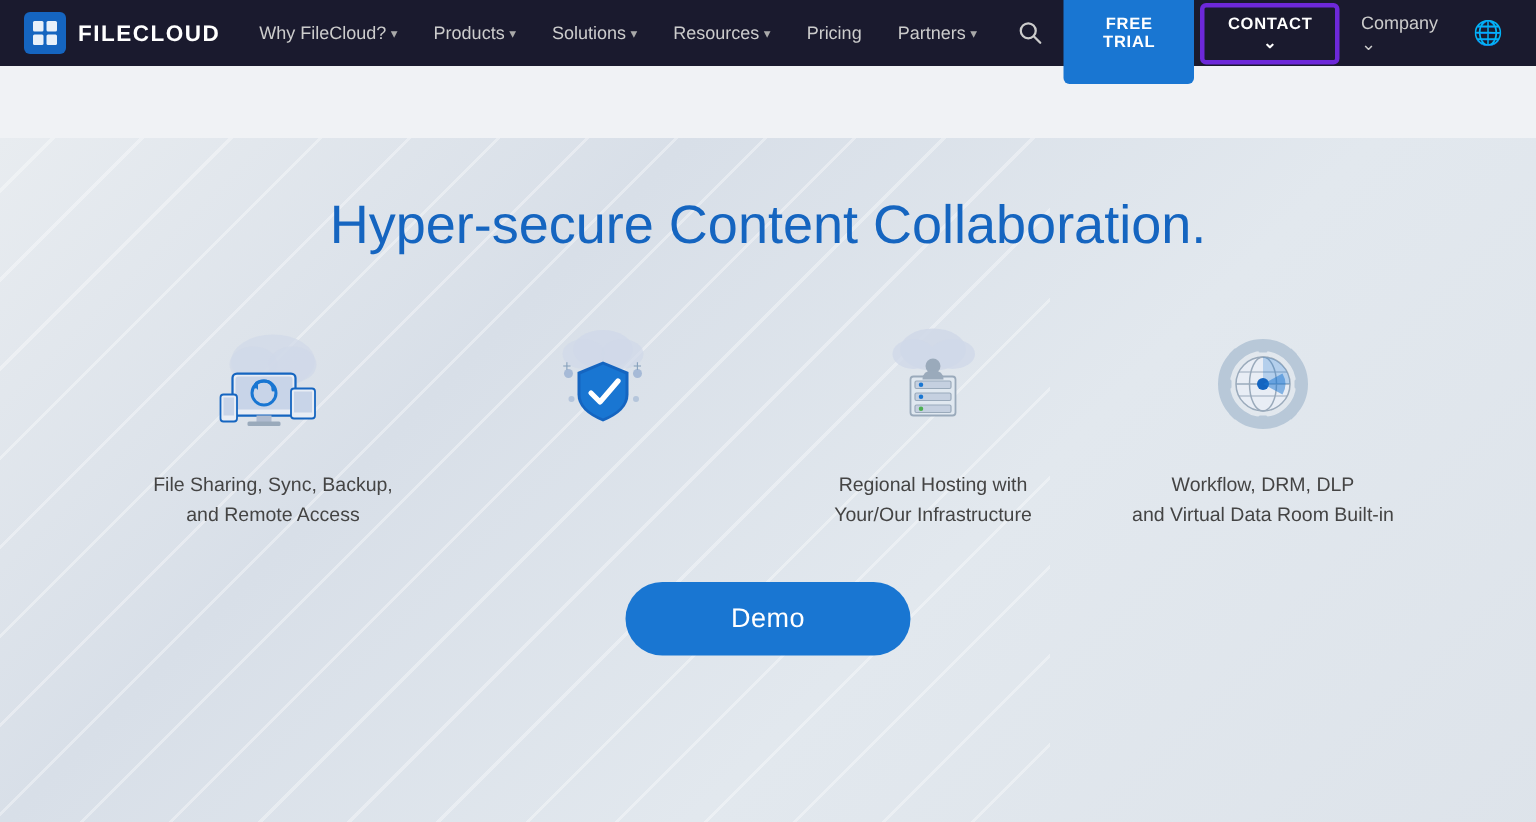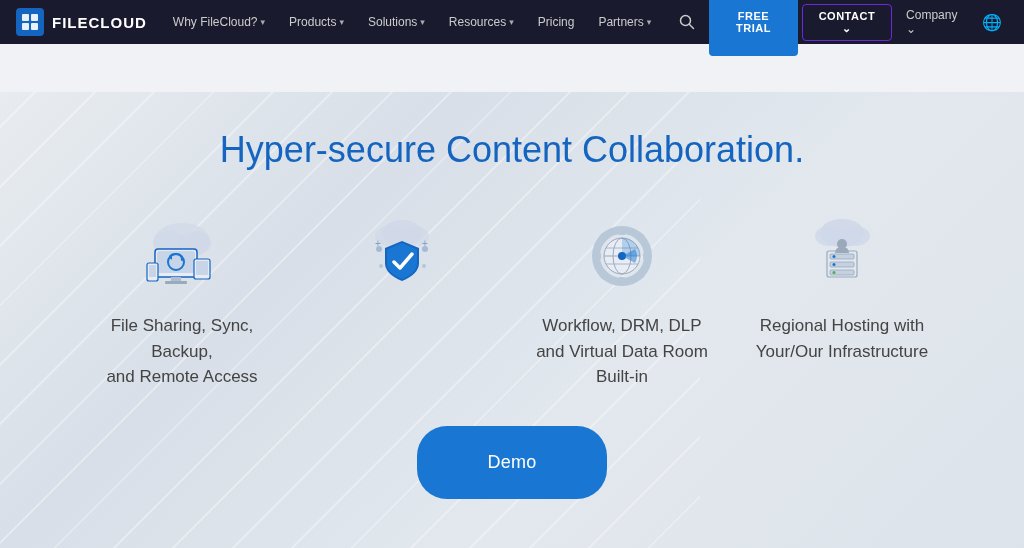--- a/index.html
+++ b/index.html
@@ -67,7 +67,7 @@
       border-radius: 4px;
       cursor: pointer;
       letter-spacing: 0.5px;
-      border: 1px solid #6d28d9;
+      border: 3px solid #6d28d9;
       margin-left: 0;
     }
     .nav-company {

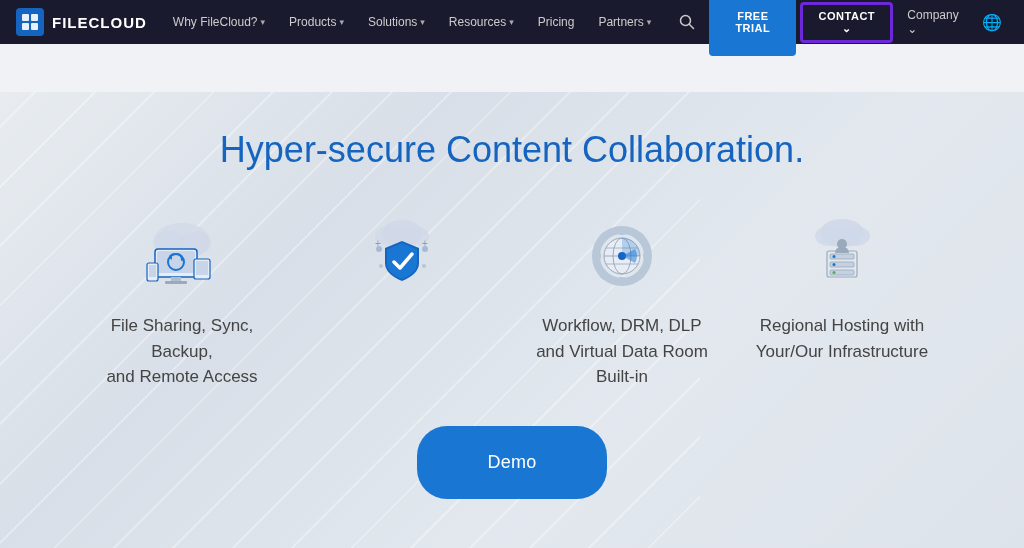--- a/index.html
+++ b/index.html
@@ -145,7 +145,7 @@
       position: relative;
     }
     .feature-label {
-      font-size: 17px;
+      font-size: 13px;
       color: #444;
       line-height: 1.5;
     }

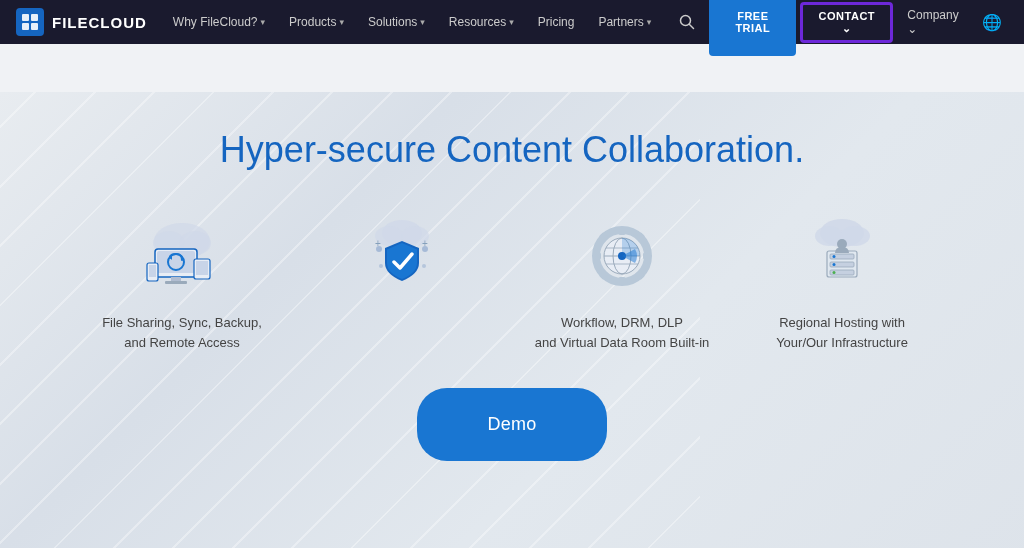--- a/index.html
+++ b/index.html
@@ -286,6 +286,31 @@
       <div class="feature-icon">
         <svg width="90" height="90" viewBox="0 0 90 90">
 
+          <ellipse cx="45" cy="22" rx="22" ry="14" fill="#d0d8e8" opacity="0.9"></ellipse>
+          <ellipse cx="32" cy="25" rx="14" ry="10" fill="#d0d8e8" opacity="0.8"></ellipse>
+          <ellipse cx="58" cy="25" rx="15" ry="10" fill="#d0d8e8" opacity="0.8"></ellipse>
+
+          <rect x="30" y="40" width="30" height="26" rx="2" fill="#e0e8f0" stroke="#9aaabb" stroke-width="1.2"></rect>
+
+          <rect x="33" y="43" width="24" height="5" rx="1" fill="#c5d0e0" stroke="#9aaabb" stroke-width="0.8"></rect>
+          <rect x="33" y="51" width="24" height="5" rx="1" fill="#c5d0e0" stroke="#9aaabb" stroke-width="0.8"></rect>
+          <rect x="33" y="59" width="24" height="5" rx="1" fill="#c5d0e0" stroke="#9aaabb" stroke-width="0.8"></rect>
+
+          <circle cx="37" cy="45.5" r="1.5" fill="#1976d2"></circle>
+          <circle cx="37" cy="53.5" r="1.5" fill="#1976d2"></circle>
+          <circle cx="37" cy="61.5" r="1.5" fill="#4caf50"></circle>
+
+          <circle cx="45" cy="33" r="5" fill="#9aaabb"></circle>
+          <path d="M38 42 Q38 36 45 36 Q52 36 52 42" fill="#9aaabb"></path>
+        </svg>
+      </div>
+      <div class="feature-label">Regional Hosting with<br>Your/Our Infrastructure</div>
+    </div>
+
+    <div class="feature-card">
+      <div class="feature-icon">
+        <svg width="90" height="90" viewBox="0 0 90 90">
+
           <circle cx="45" cy="45" r="26" fill="none" stroke="#b8c8d8" stroke-width="8"></circle>
 
           <rect x="42" y="16" width="6" height="8" rx="1" fill="#b8c8d8"></rect>
@@ -312,31 +337,6 @@
       </div>
       <div class="feature-label">Workflow, DRM, DLP<br>and Virtual Data Room Built-in</div>
     </div>
-
-    <div class="feature-card">
-      <div class="feature-icon">
-        <svg width="90" height="90" viewBox="0 0 90 90">
-
-          <ellipse cx="45" cy="22" rx="22" ry="14" fill="#d0d8e8" opacity="0.9"></ellipse>
-          <ellipse cx="32" cy="25" rx="14" ry="10" fill="#d0d8e8" opacity="0.8"></ellipse>
-          <ellipse cx="58" cy="25" rx="15" ry="10" fill="#d0d8e8" opacity="0.8"></ellipse>
-
-          <rect x="30" y="40" width="30" height="26" rx="2" fill="#e0e8f0" stroke="#9aaabb" stroke-width="1.2"></rect>
-
-          <rect x="33" y="43" width="24" height="5" rx="1" fill="#c5d0e0" stroke="#9aaabb" stroke-width="0.8"></rect>
-          <rect x="33" y="51" width="24" height="5" rx="1" fill="#c5d0e0" stroke="#9aaabb" stroke-width="0.8"></rect>
-          <rect x="33" y="59" width="24" height="5" rx="1" fill="#c5d0e0" stroke="#9aaabb" stroke-width="0.8"></rect>
-
-          <circle cx="37" cy="45.5" r="1.5" fill="#1976d2"></circle>
-          <circle cx="37" cy="53.5" r="1.5" fill="#1976d2"></circle>
-          <circle cx="37" cy="61.5" r="1.5" fill="#4caf50"></circle>
-
-          <circle cx="45" cy="33" r="5" fill="#9aaabb"></circle>
-          <path d="M38 42 Q38 36 45 36 Q52 36 52 42" fill="#9aaabb"></path>
-        </svg>
-      </div>
-      <div class="feature-label">Regional Hosting with<br>Your/Our Infrastructure</div>
-    </div>
   </div>
 
   <button class="demo-btn">Demo</button>

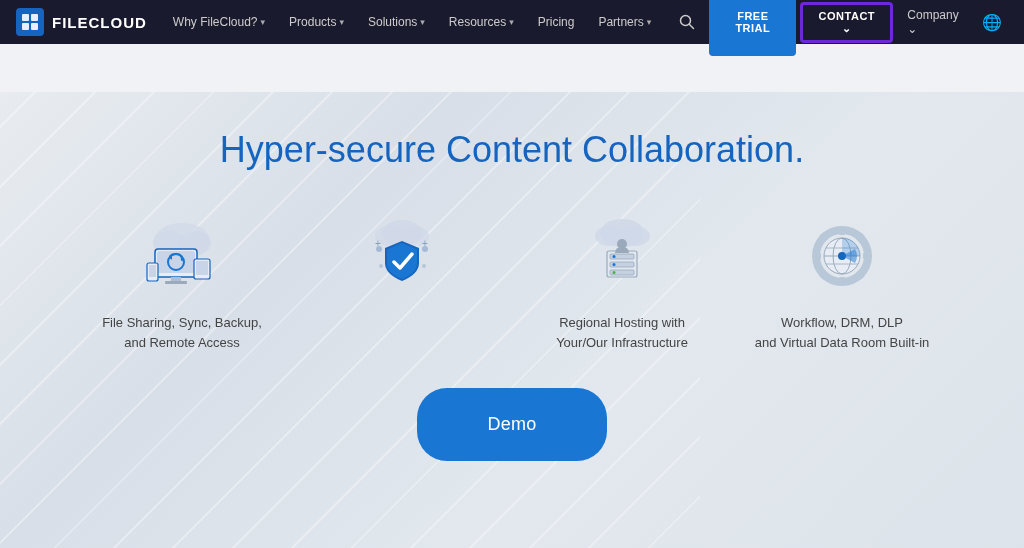--- a/index.html
+++ b/index.html
@@ -159,7 +159,7 @@
       color: white;
       font-size: 18px;
       font-weight: 500;
-      padding: 26px 70px;
+      padding: 14px 70px;
       border-radius: 30px;
       border: none;
       cursor: pointer;

